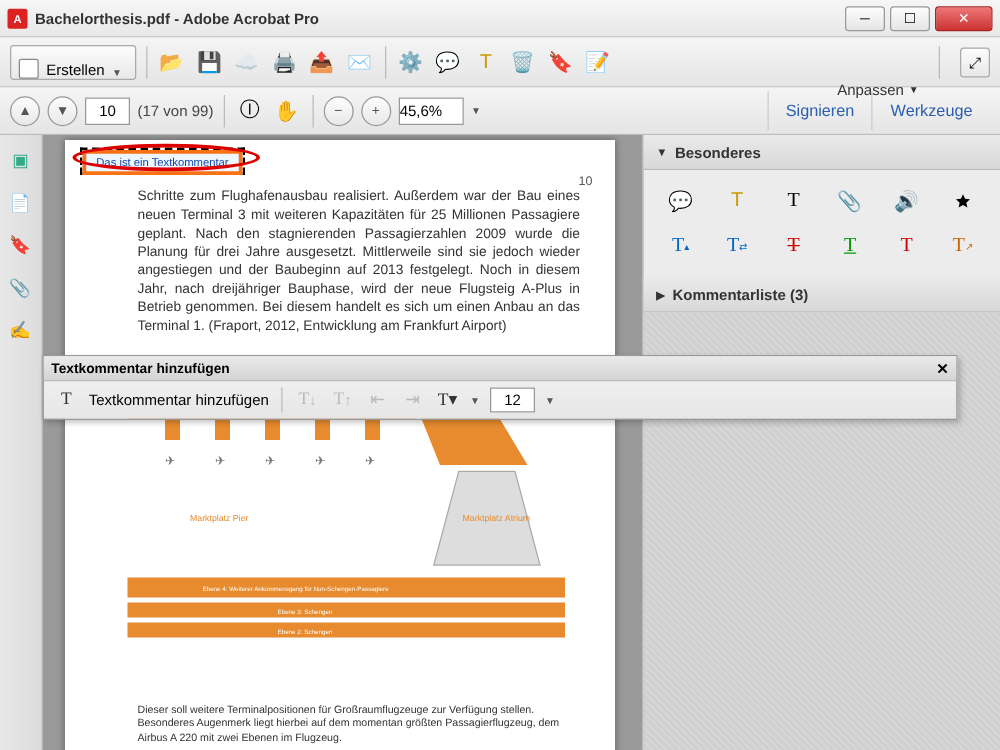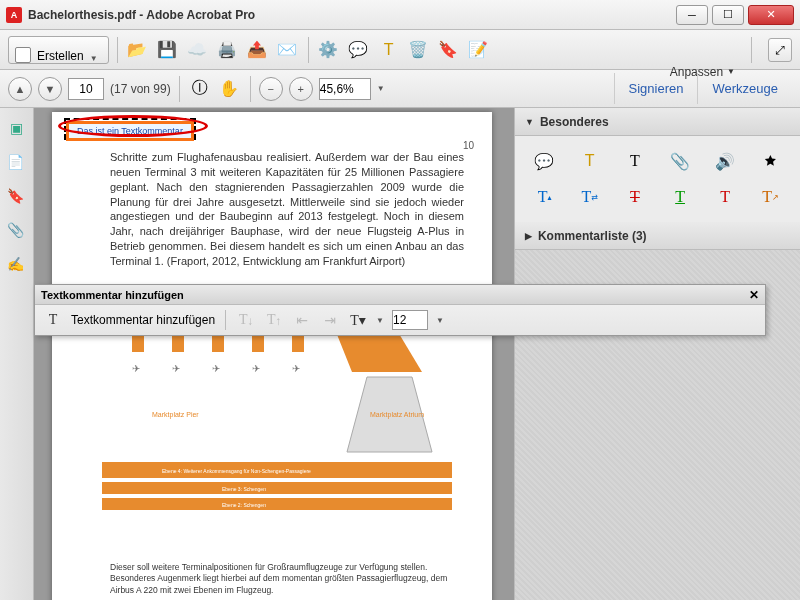--- a/index.html
+++ b/index.html
@@ -63,7 +63,7 @@
 .float-bar .frow .bico { width:20px;height:20px;display:flex;align-items:center;justify-content:center;font-family:serif;font-size:14px;color:#333;cursor:pointer;}
 .float-bar .frow .bico.dis { color:#bbb;}
 .font-sel { flex:0 0 190px; height:20px; border:1px solid #999; background:#fff; font-size:12px; padding:0 4px;}
-.size-sel { width:36px; height:20px; border:1px solid #999; background:#fff; font-size:12px; text-align:left;}
+.size-sel { width:36px; height:20px; border:1px solid #999; background:#fff; font-size:12px; text-align:center;}
 
 
 .fig svg { width:100%; height:100%; }

